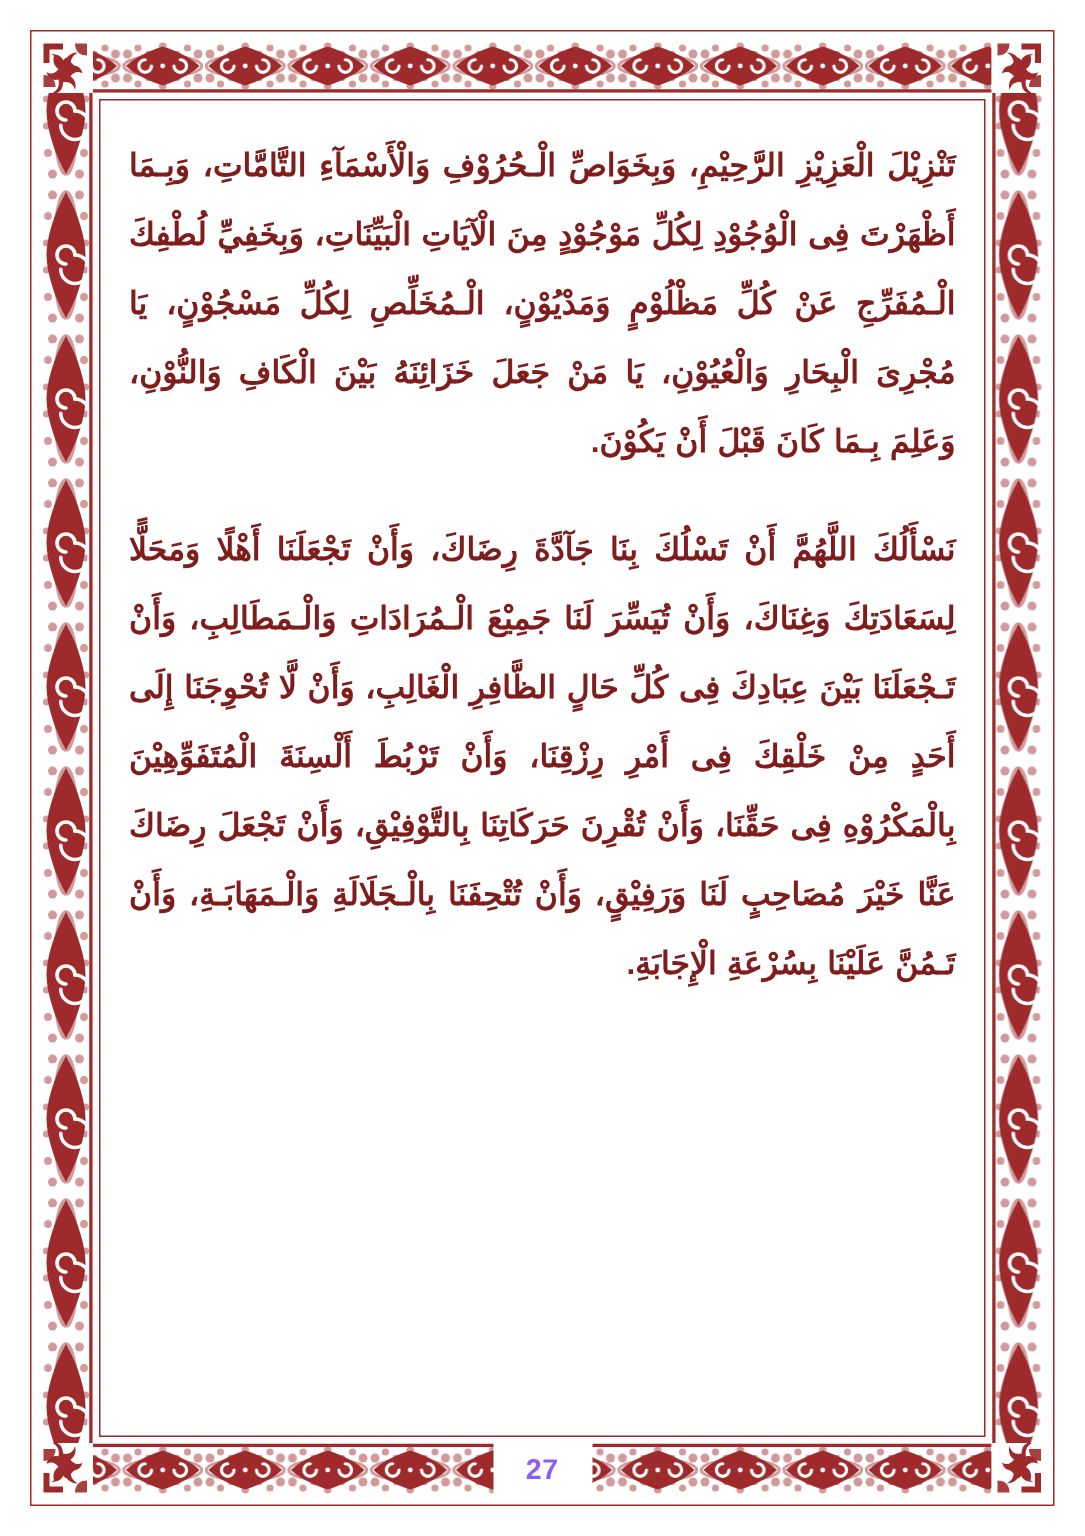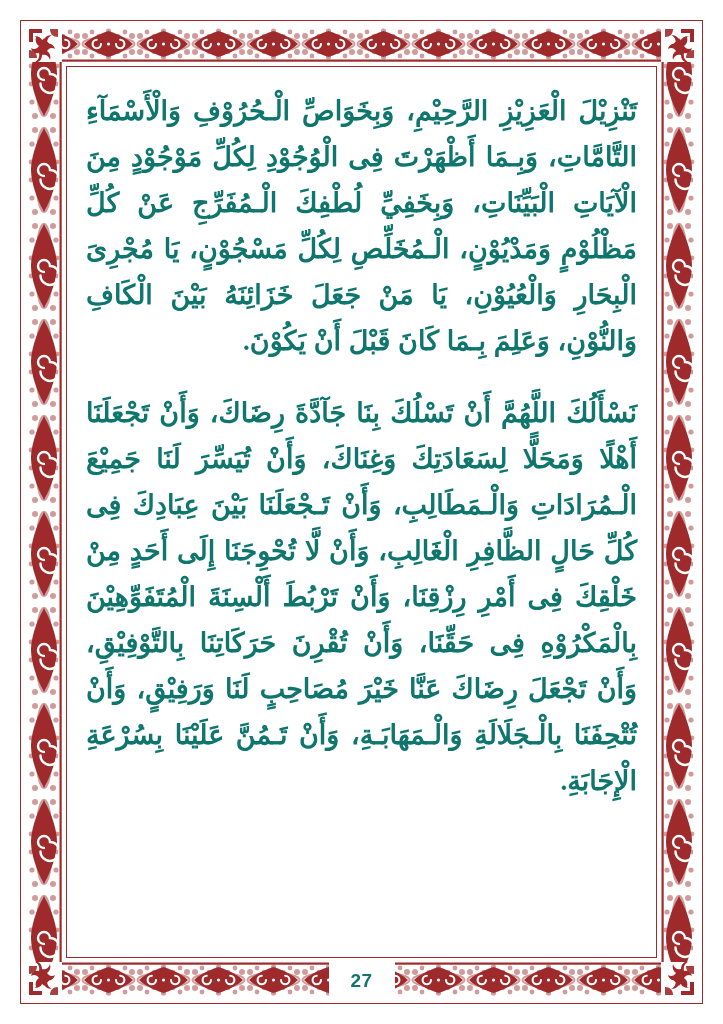--- a/index.html
+++ b/index.html
@@ -92,11 +92,11 @@
 
   .para {
     margin: 0 0 26px 0;
-    font-family: Liberation Serif, serif;
+    font-family: Liberation Sans, sans-serif;
     font-weight: 700;
-    font-size: 27px;
+    font-size: 21px;
     line-height: 46px;
-    color: #0f766e;
+    color: #7f1d1d;
     direction: rtl;
     unicode-bidi: isolate;
     text-align: justify;

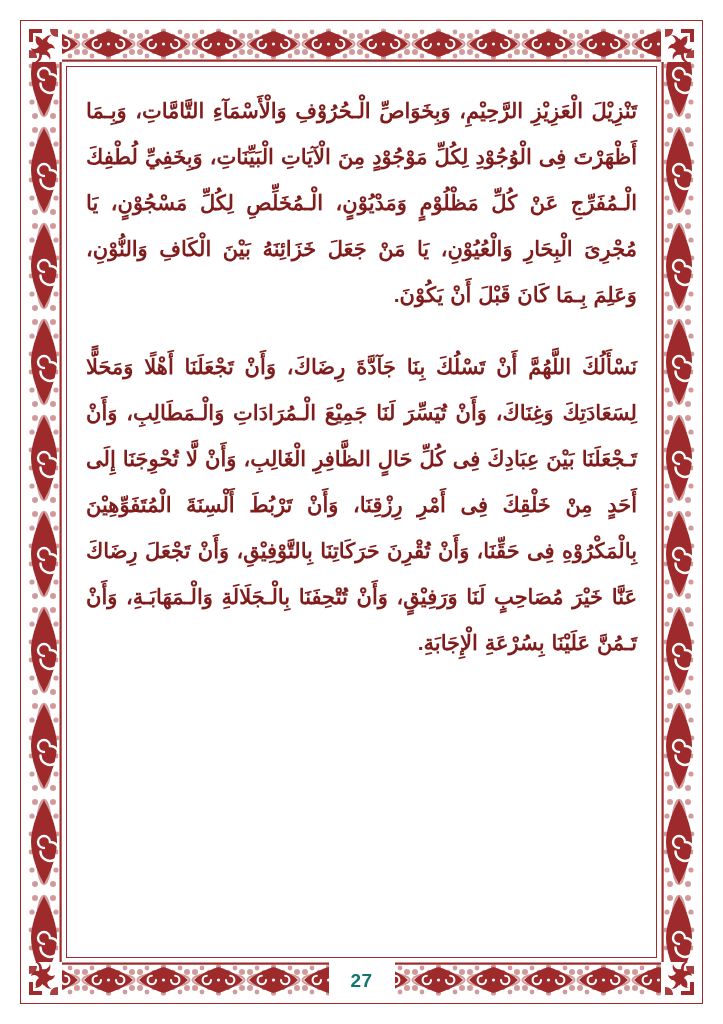--- a/index.html
+++ b/index.html
@@ -123,7 +123,7 @@
     font-family: "Liberation Sans", "DejaVu Sans", sans-serif;
     font-weight: 700;
     font-size: 19px;
-    color: #0f766e;
+    color: #8b5cf6;
     letter-spacing: 0.5px;
     line-height: 1;
   }

